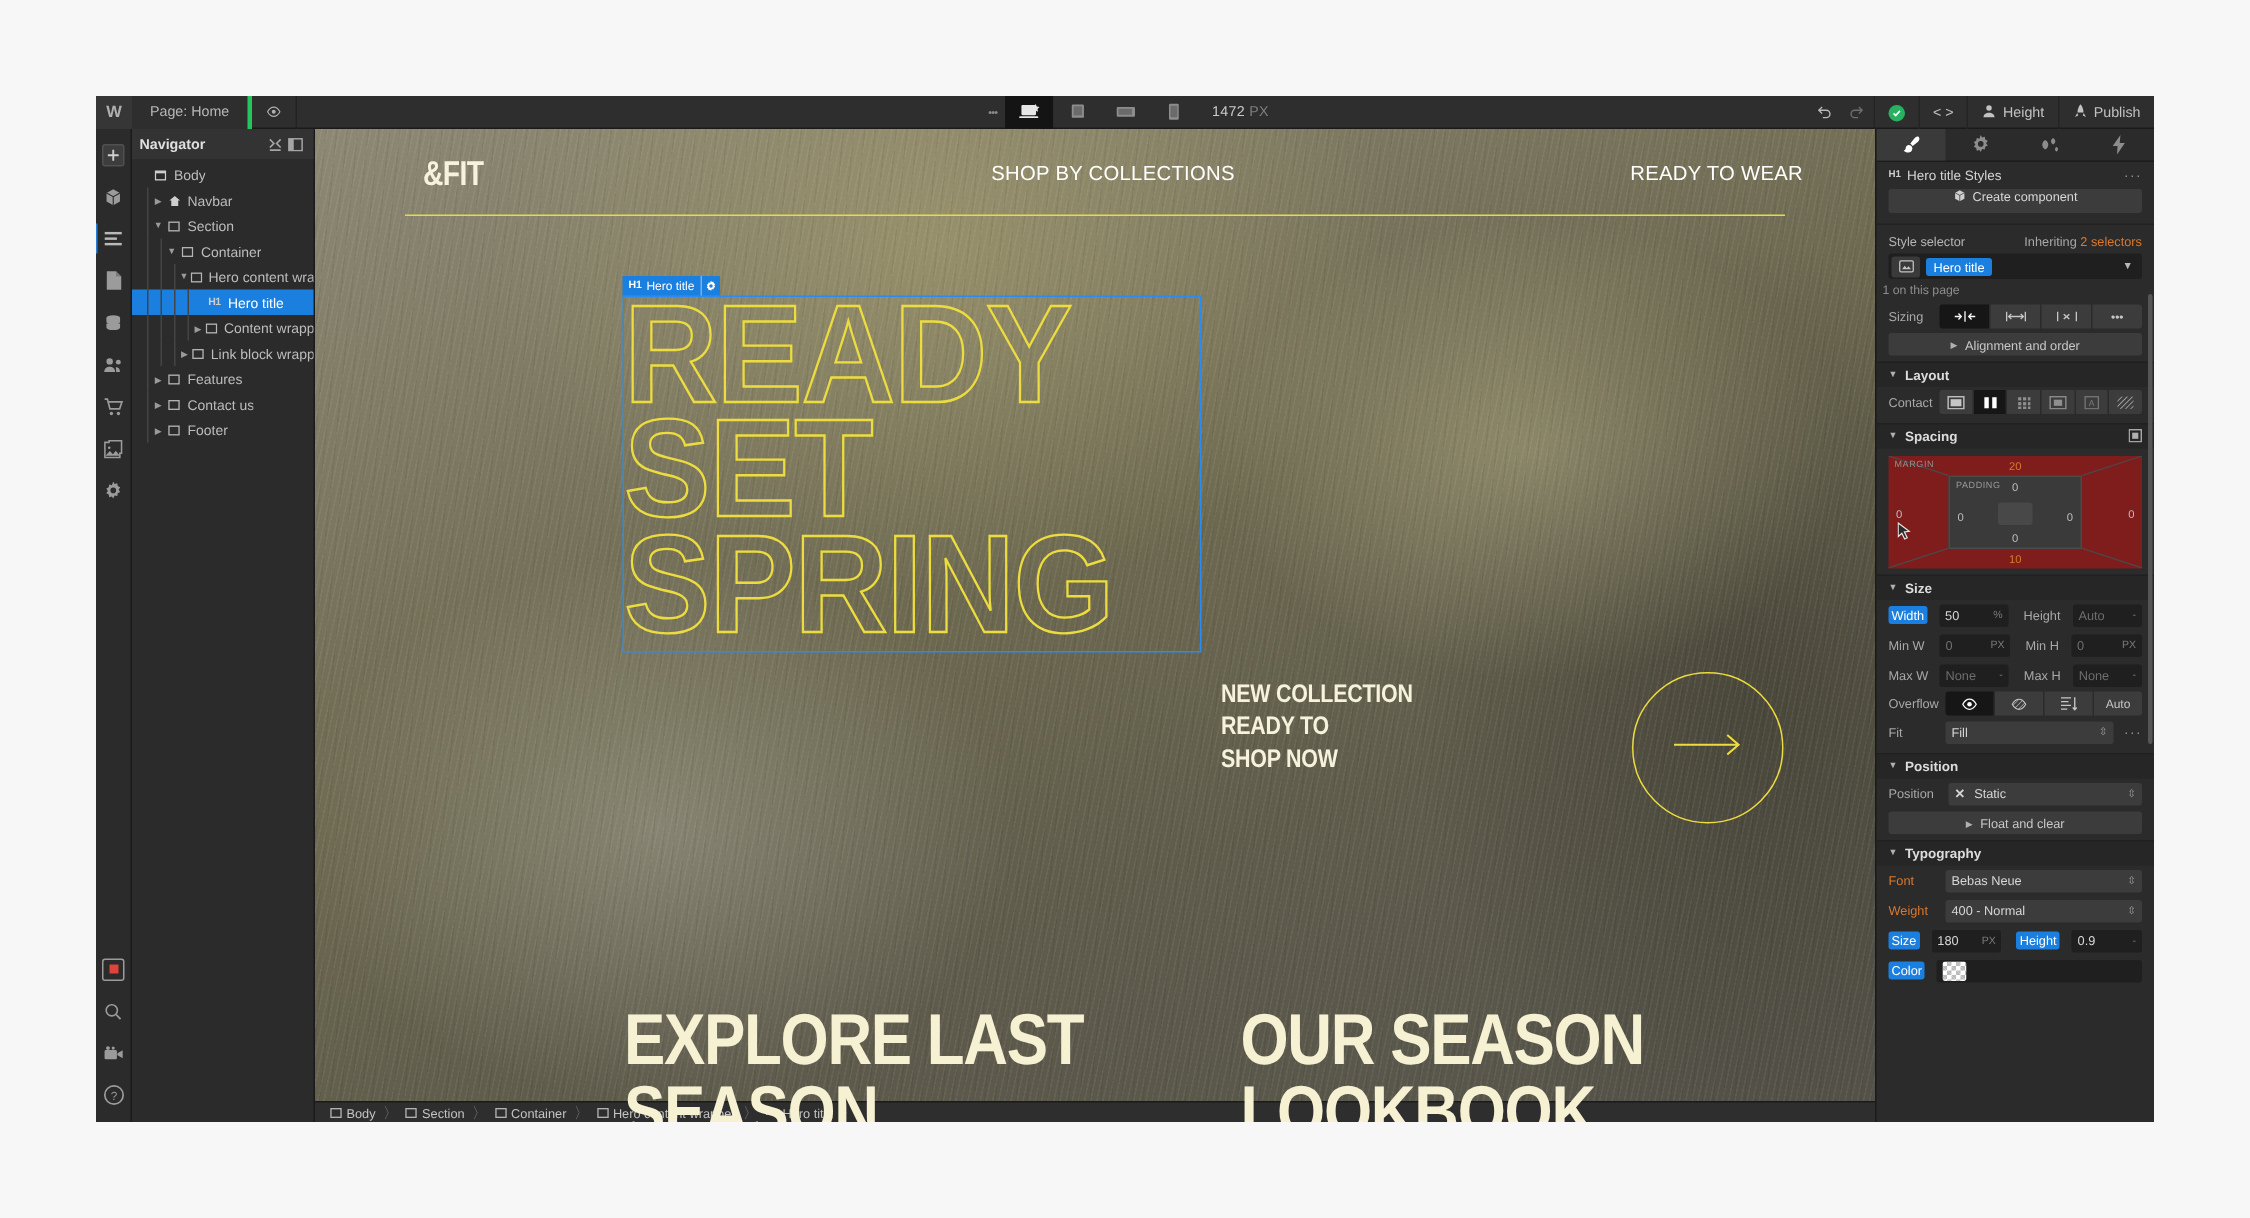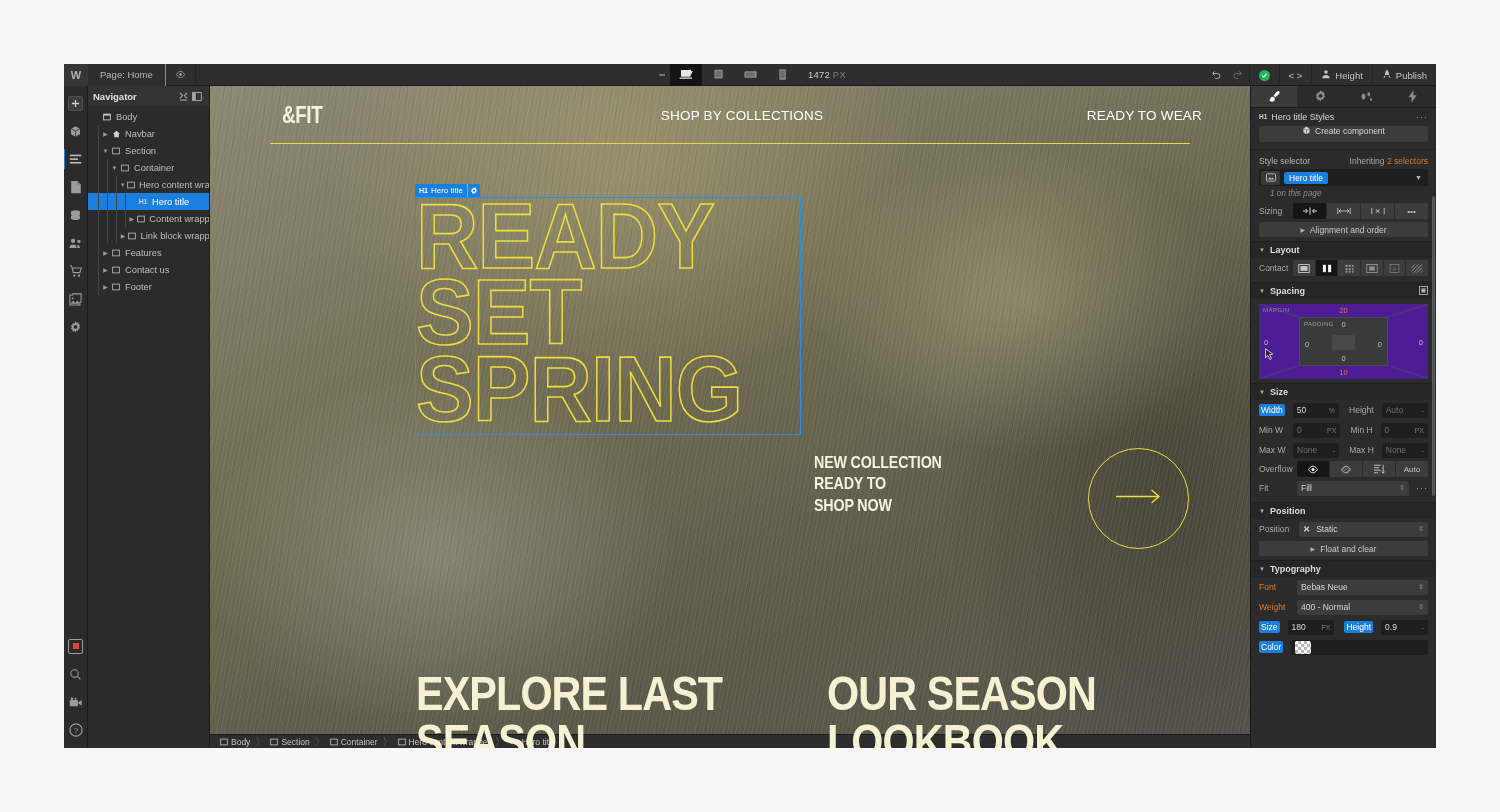--- a/index.html
+++ b/index.html
@@ -29,7 +29,7 @@
   }
   .page-name {
     height: 22px; display: flex; align-items: center; padding: 0 12px;
-    font-size: 9.5px; color: #b8b8b8; border-right: 1px solid #22c55e; background:#2e2e2e;
+    font-size: 9.5px; color: #b8b8b8; border-right: 3px solid #22c55e; background:#2e2e2e;
   }
   .eye-btn {
     width: 30px; height: 22px; display: flex; align-items: center; justify-content: center;

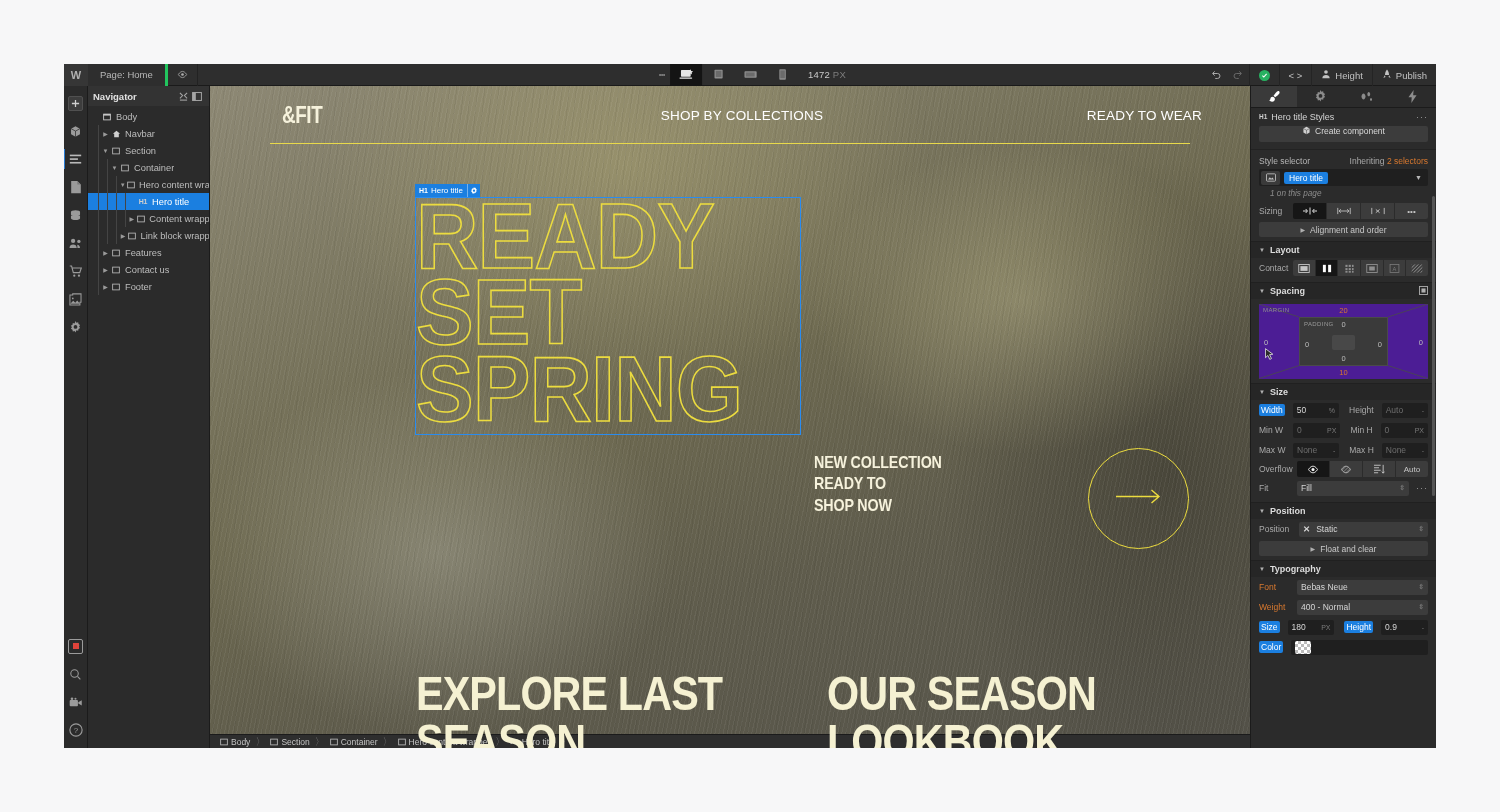--- a/index.html
+++ b/index.html
@@ -225,7 +225,7 @@
     background:#1b7fe0; color:#fff; font-size:8.5px; padding:1px 5px; border-radius:2px; margin-left:4px;
   }
   .sel-caret { margin-left:auto; color:#b8b8b8; font-size:7px; padding-right:4px; }
-  .on-page { padding:3px 8px 4px 19px; font-size:8.2px; color:#8d8d8d;font-style:italic; }
+  .on-page { padding:3px 8px 4px 4px; font-size:8.2px; color:#8d8d8d; }
   .row {
     display:flex; align-items:center; padding:0 8px; height:18px; gap:0;
   }

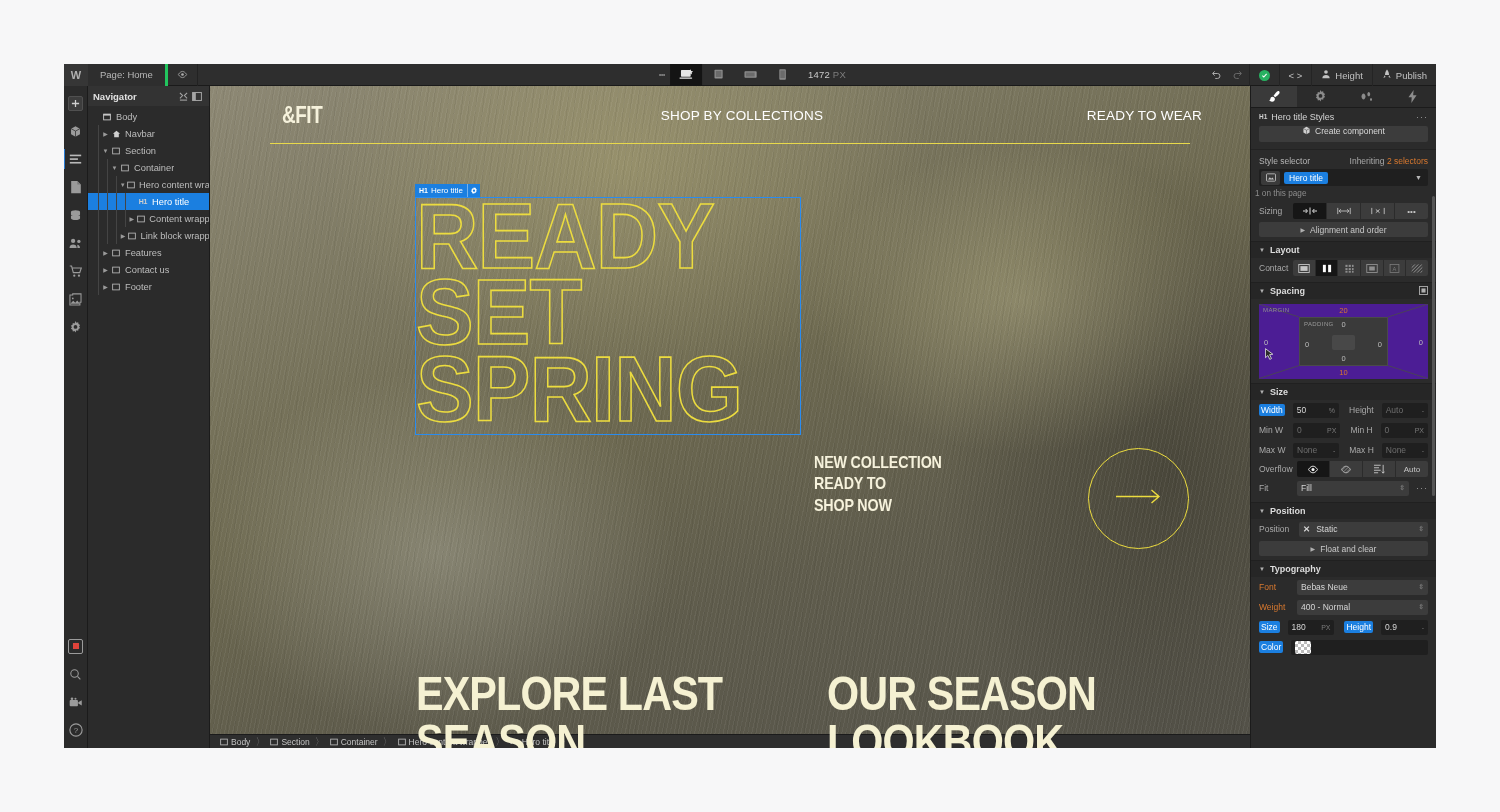--- a/index.html
+++ b/index.html
@@ -252,7 +252,7 @@
   .caret { font-size:6px; color:#b0b0b0; }
 
   
-  .spacing-wrap { margin:5px 8px 0 8px; height:75px; background:#4c1d95; position:relative; }
+  .spacing-wrap { margin:5px 8px 0 8px; height:75px; background:#7f1d1d; position:relative; }
   .spacing-wrap .diag { position:absolute; inset:0; }
   .mg-label { position:absolute; left:4px; top:3px; font-size:6px; color:#8f8f8f; letter-spacing:.4px;}
   .pd-label { position:absolute; left:4px; top:3px; font-size:6px; color:#9a9a9a; letter-spacing:.4px;}

